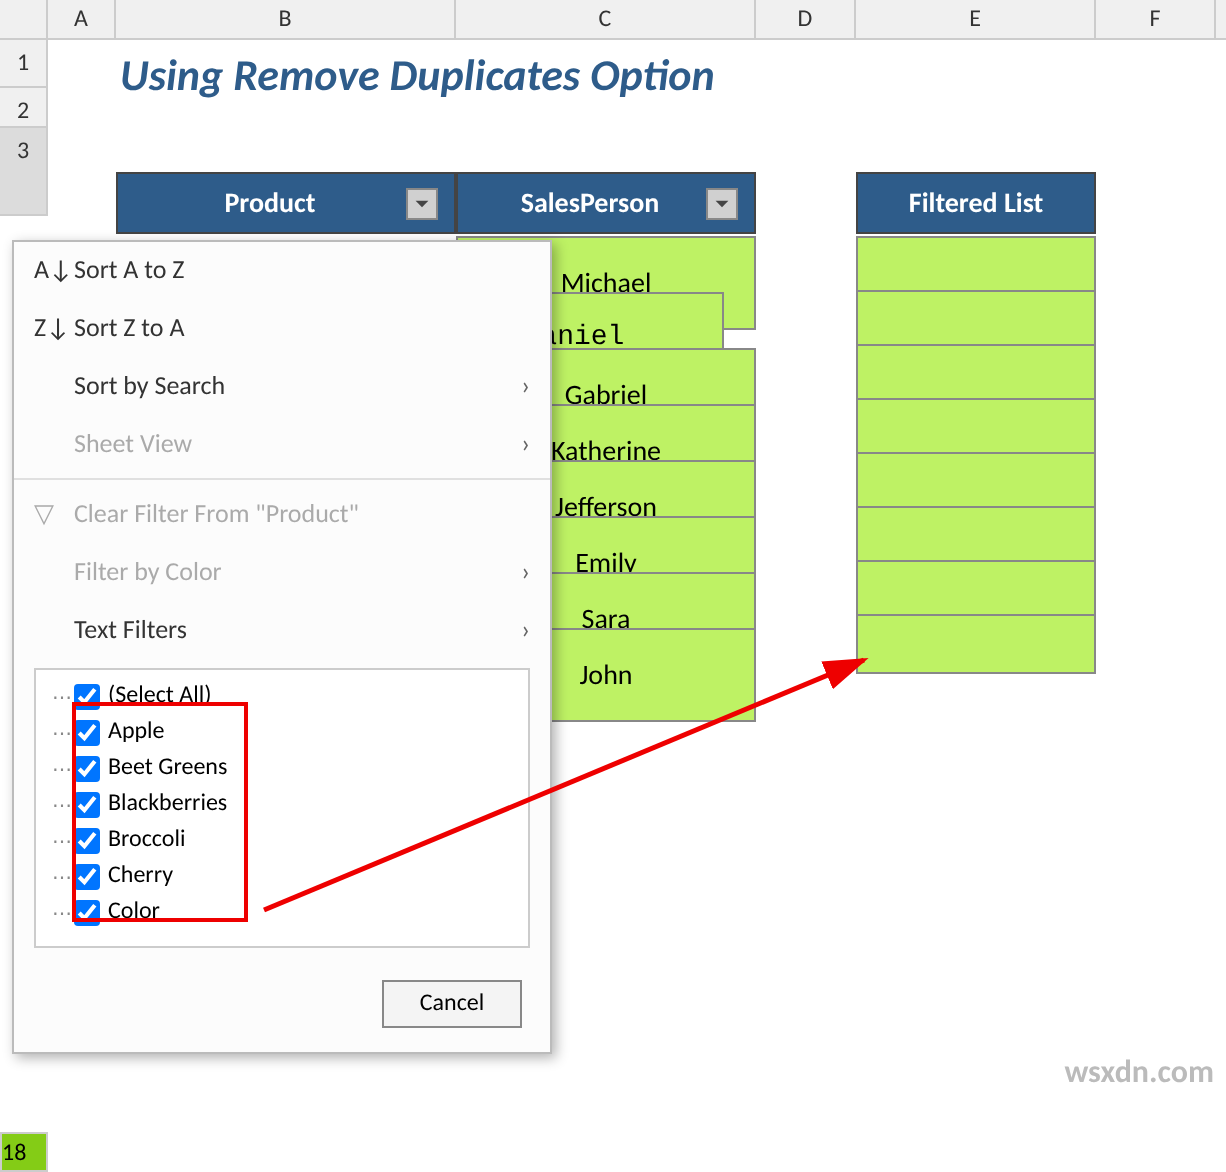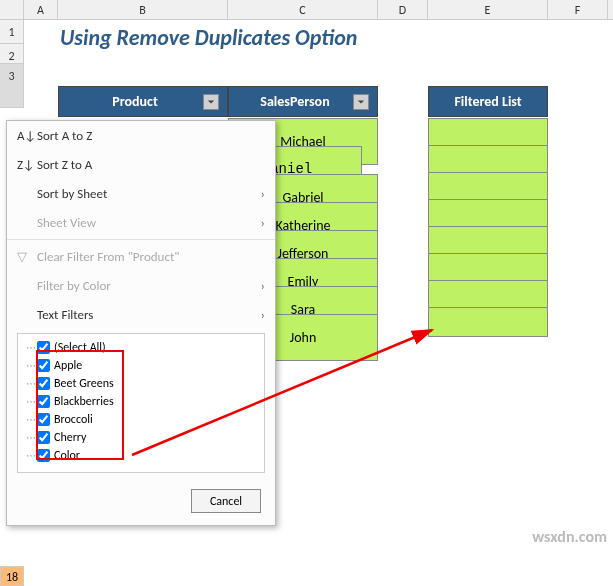--- a/index.html
+++ b/index.html
@@ -116,7 +116,7 @@
     </div>
   <div class="menu-item">
       <span class="icon"></span>
-      <span>Sort by Sheet</span>
+      <span>Sort by Search</span>
       <span class="chevron">›</span>
     </div>
   <div class="menu-item disabled">

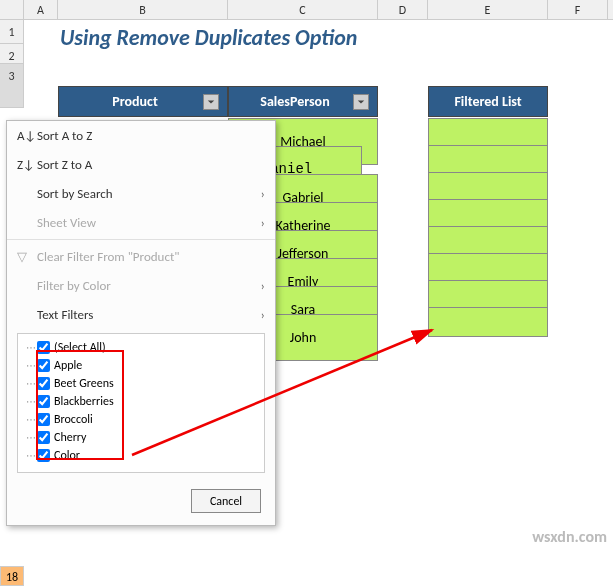--- a/index.html
+++ b/index.html
@@ -42,7 +42,7 @@
 .arrow-line { position: absolute; pointer-events: none; }
 
 .watermark { position: absolute; right: 6px; bottom: 40px; font-size: 16px; color: #bbb; font-weight: bold; }
-.row18 { position: absolute; left: 0; bottom: 0; width: 24px; height: 20px; background: #fdba74; border: 1px solid #ccc; font-size: 12px; text-align: center; line-height: 20px; }
+.row18 { position: absolute; left: 0; bottom: 0; width: 24px; height: 20px; background: #84cc16; border: 1px solid #ccc; font-size: 12px; line-height: 20px; }
 </style>
 </head>
 <body>

